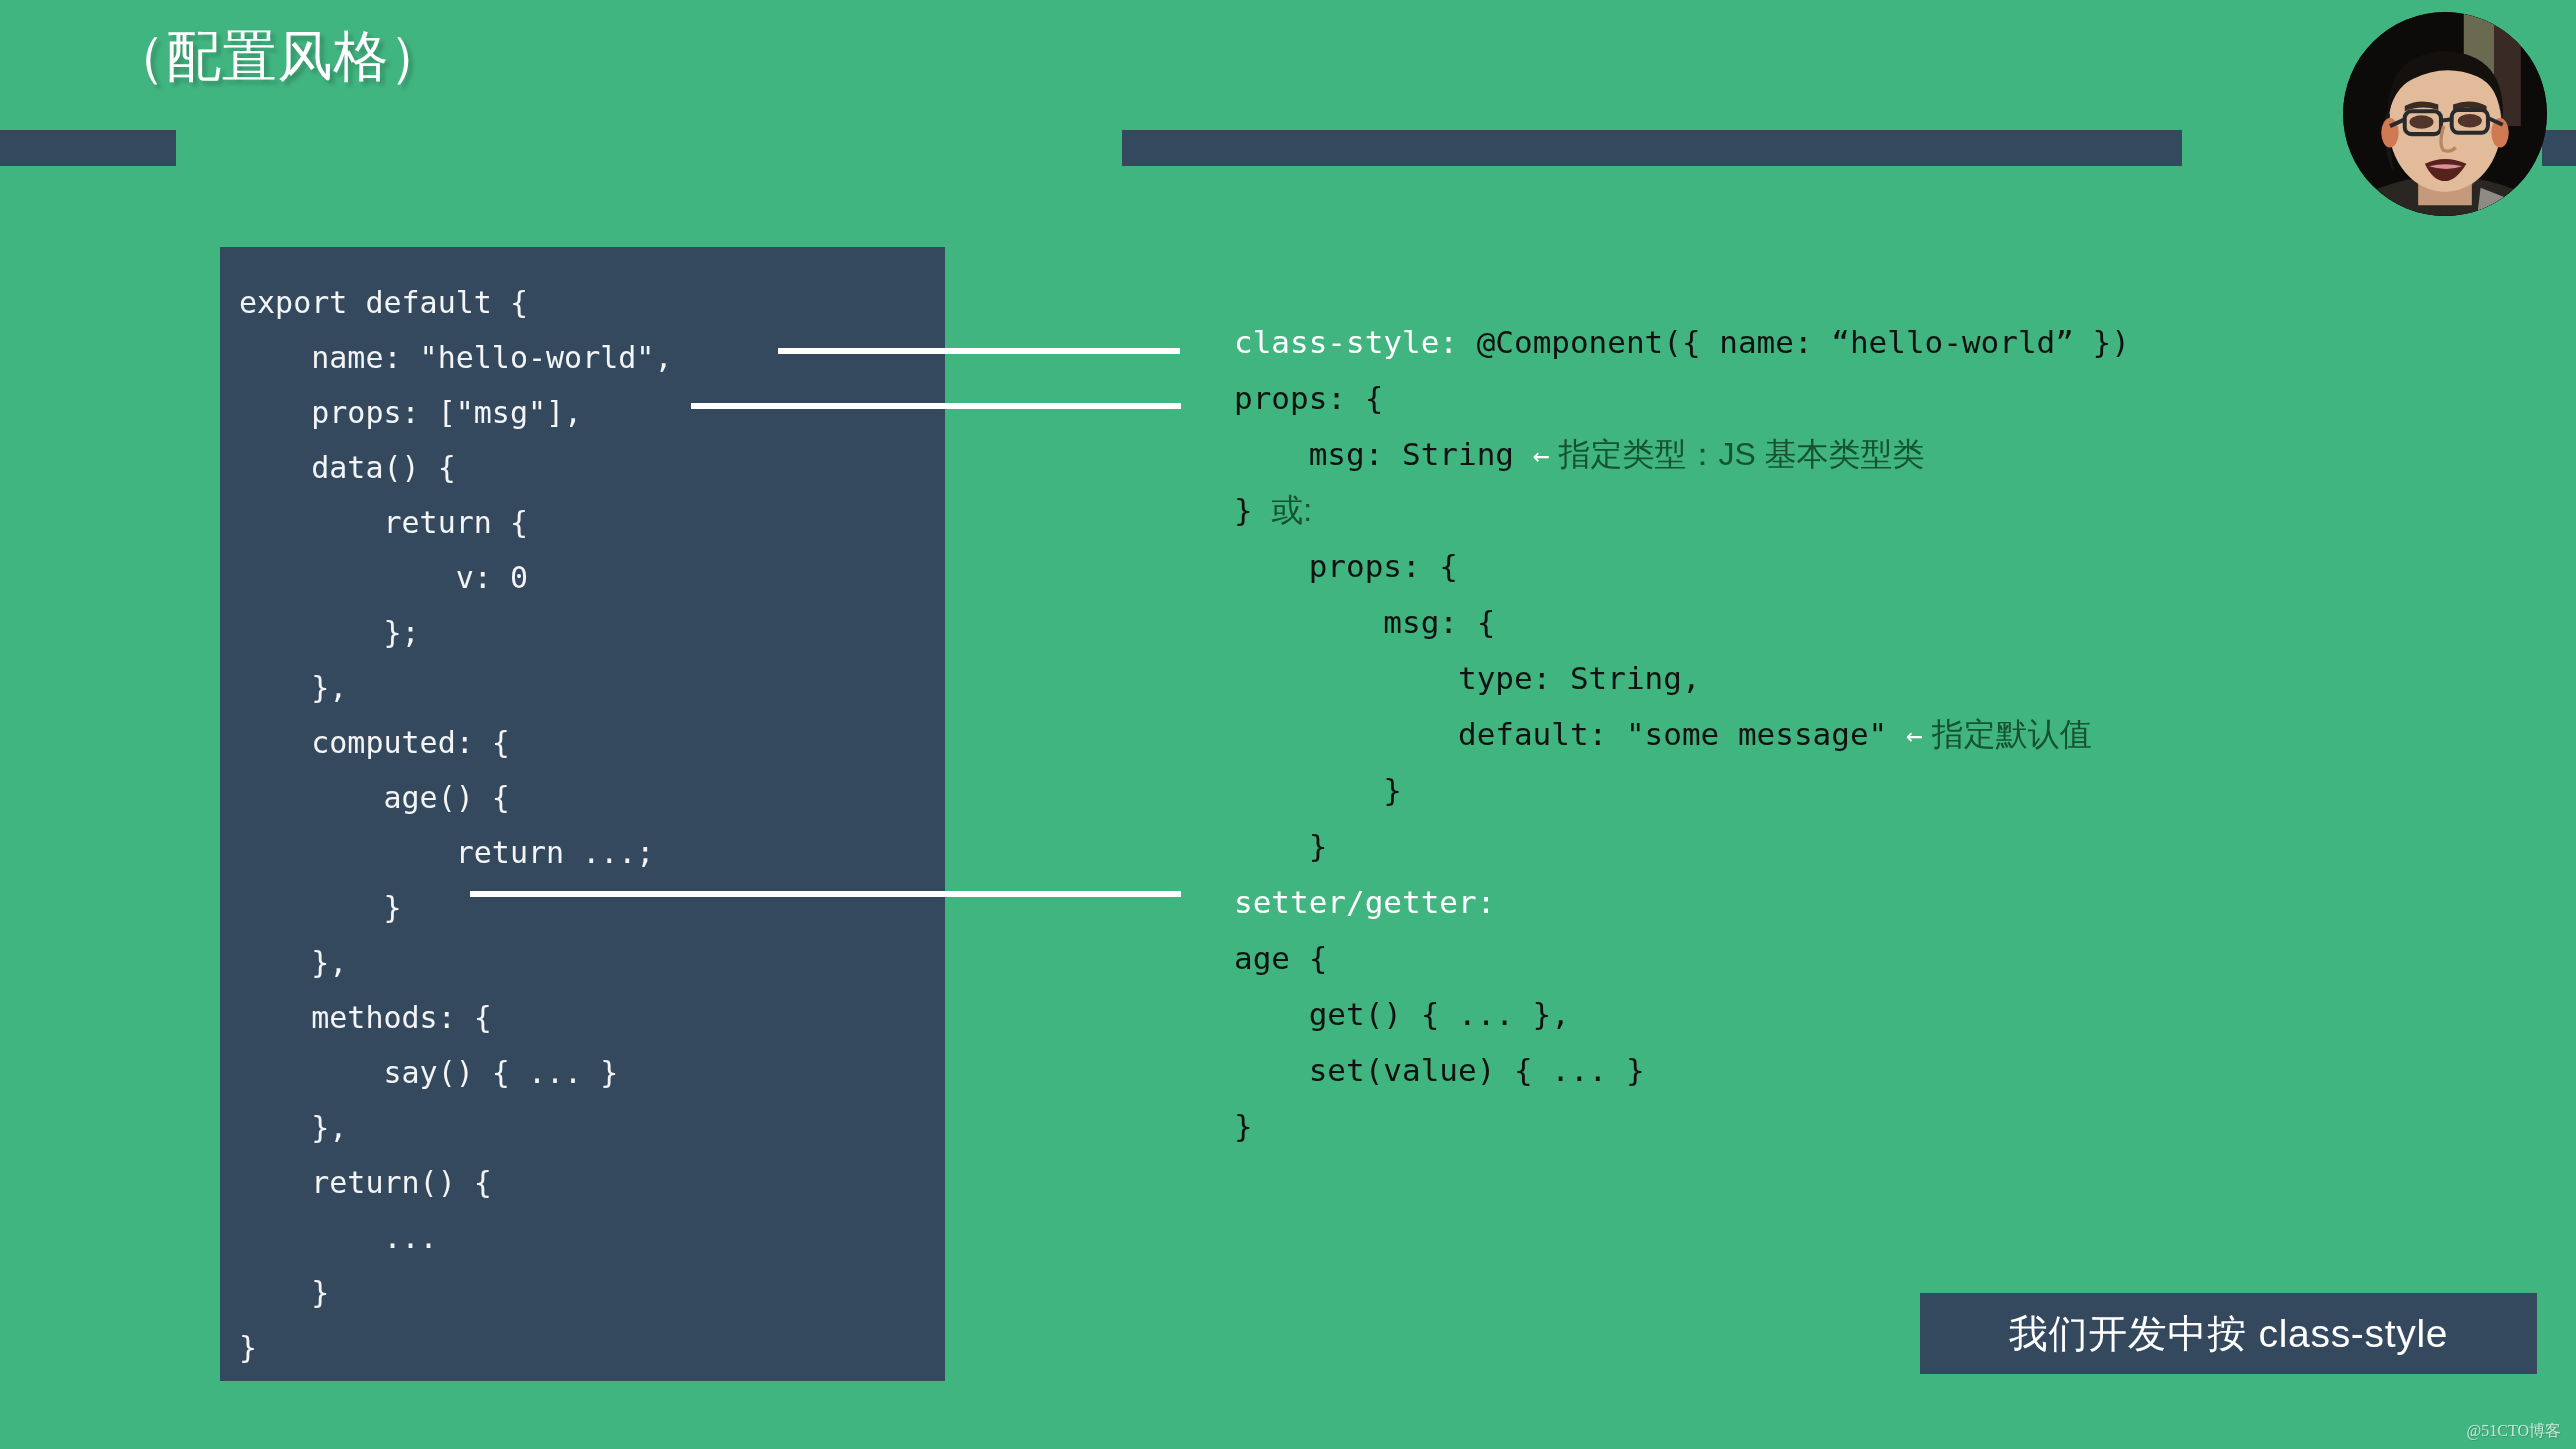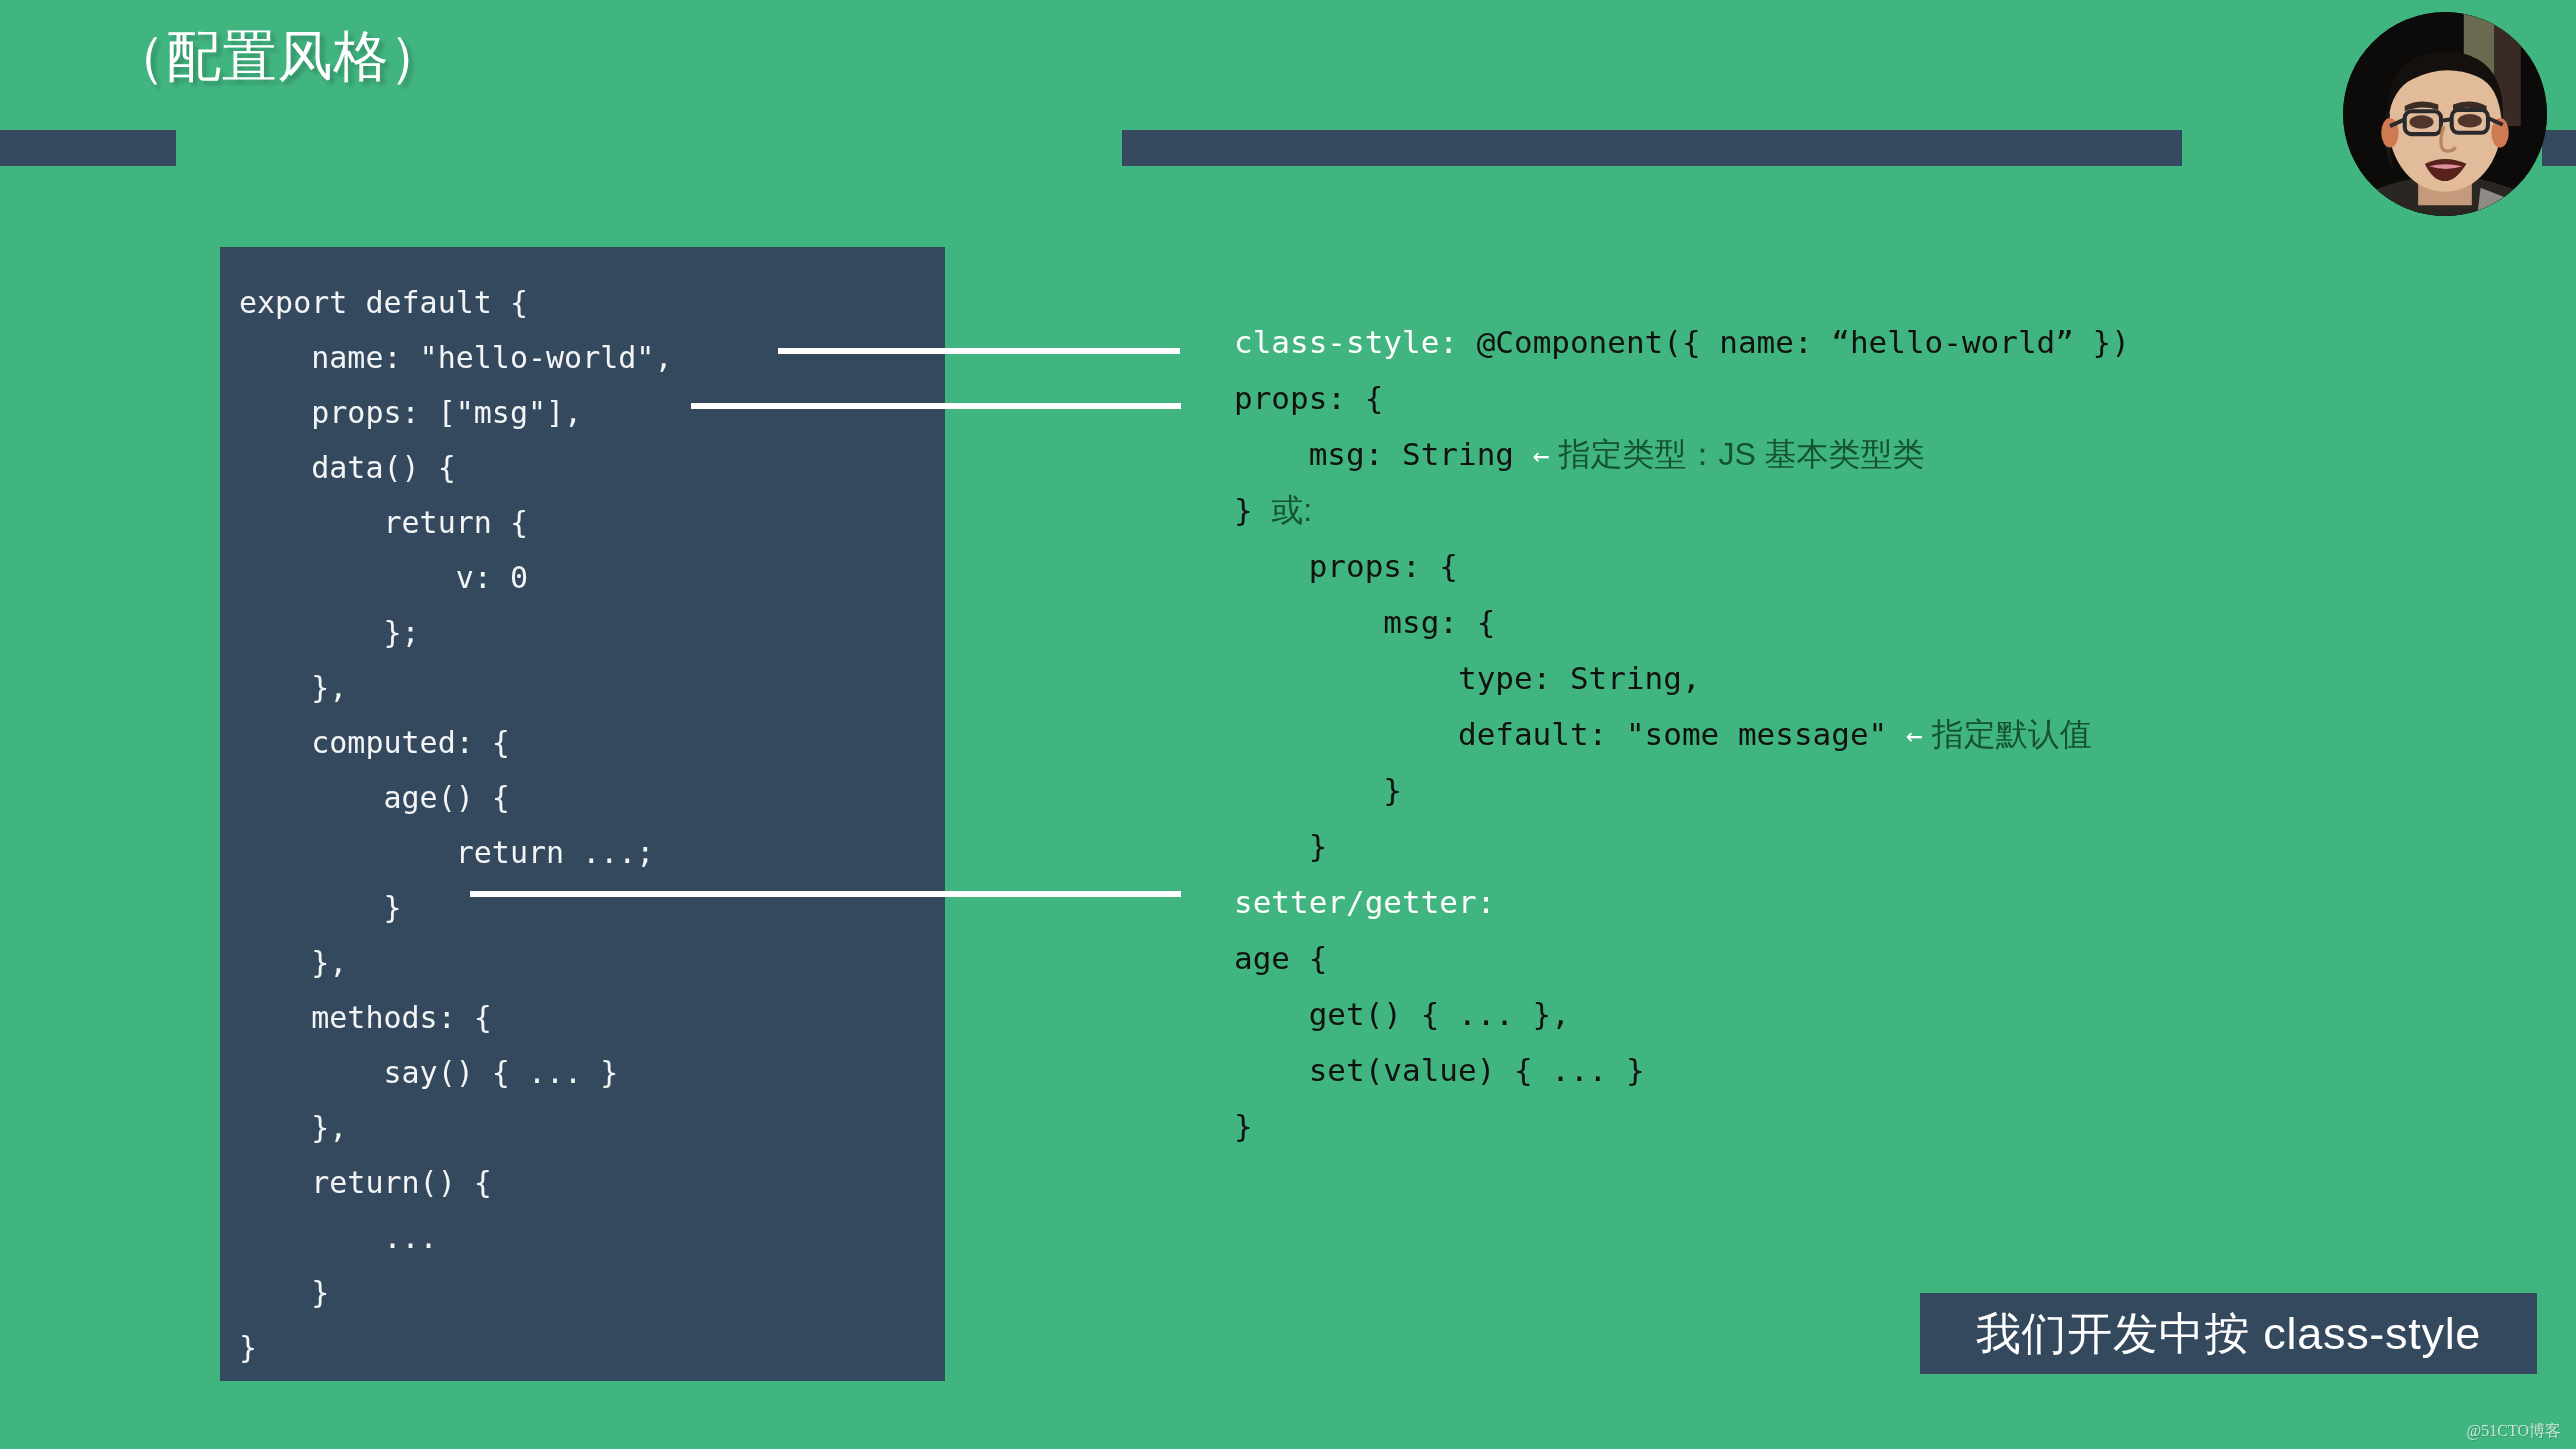--- a/index.html
+++ b/index.html
@@ -146,7 +146,7 @@
   }
   #footer-callout-label {
     color: #ffffff;
-    font-size: 45px;
+    font-size: 39px;
     font-family: "Liberation Sans", sans-serif;
     letter-spacing: 0.7px;
   }

